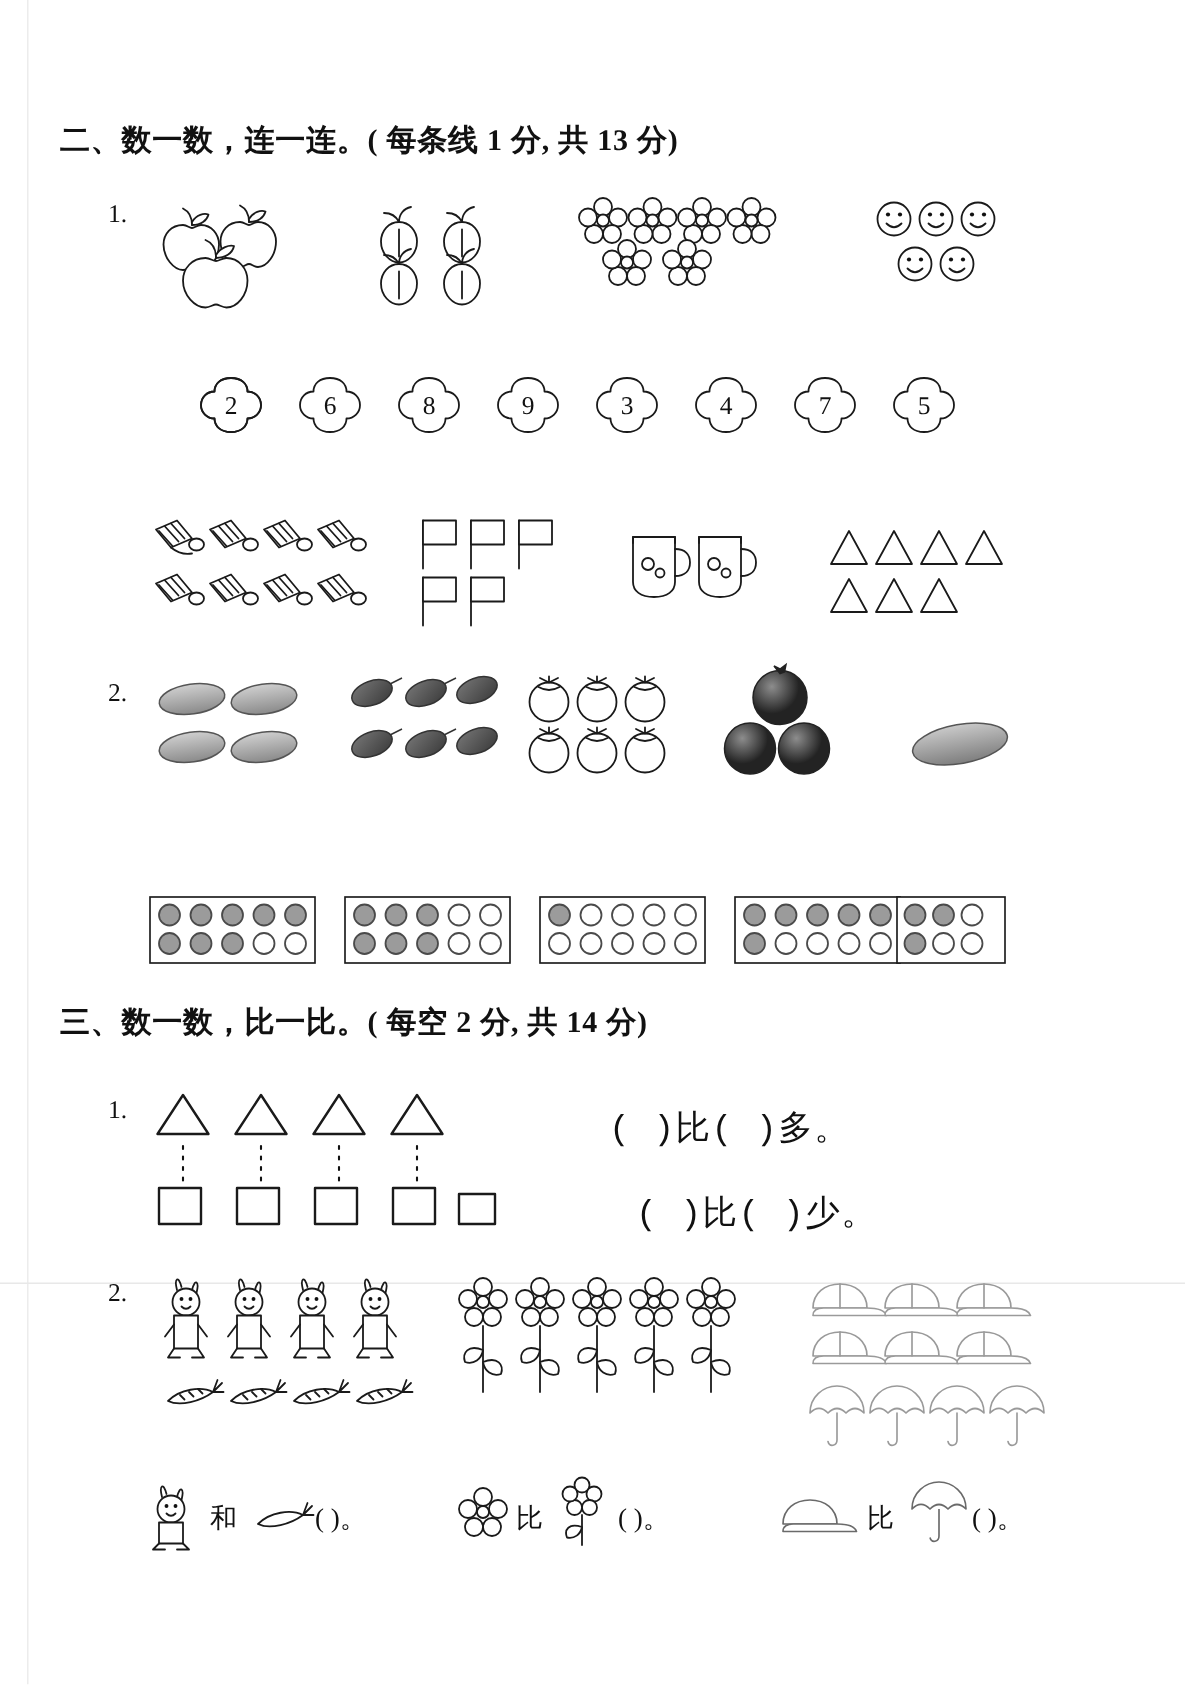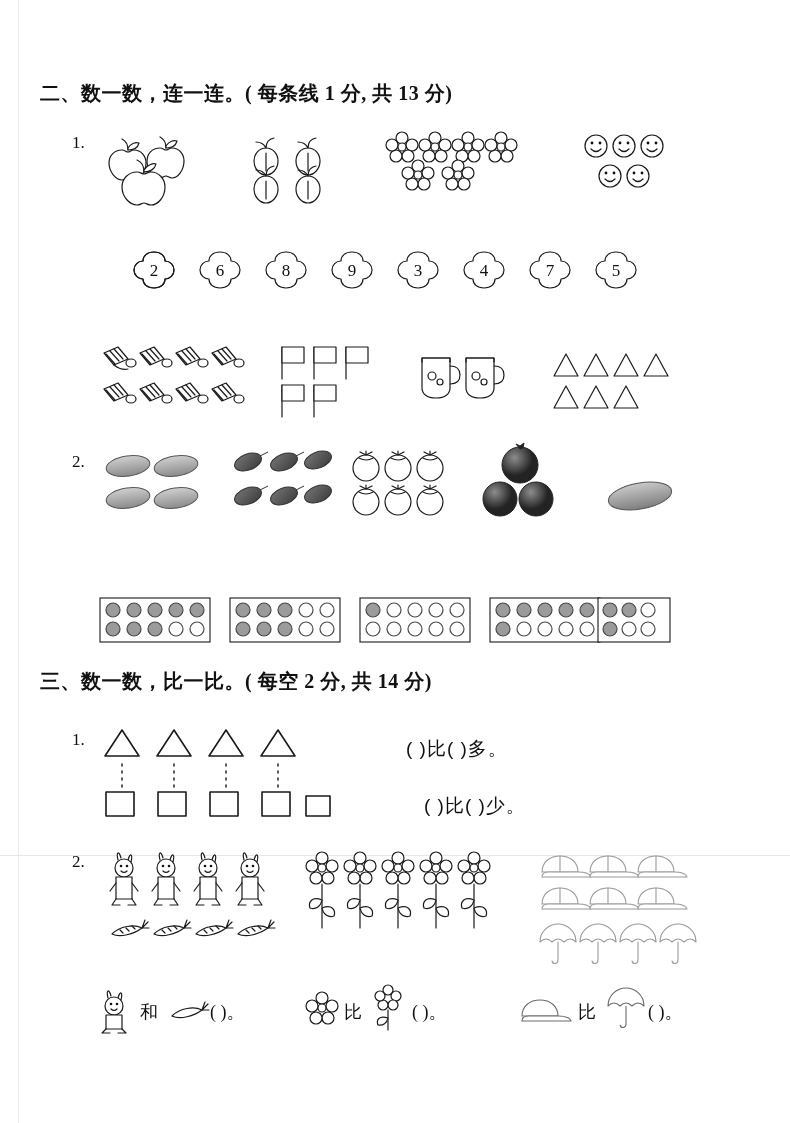--- a/index.html
+++ b/index.html
@@ -44,8 +44,8 @@
   .row{position:absolute;}
   .cmptext{
     position:absolute;
-    font-size:19px;
-    font-family:Liberation Sans, sans-serif;
+    font-size:23px;
+    font-family:Liberation Mono, monospace;
     letter-spacing:1px;
     white-space:nowrap;
   }

